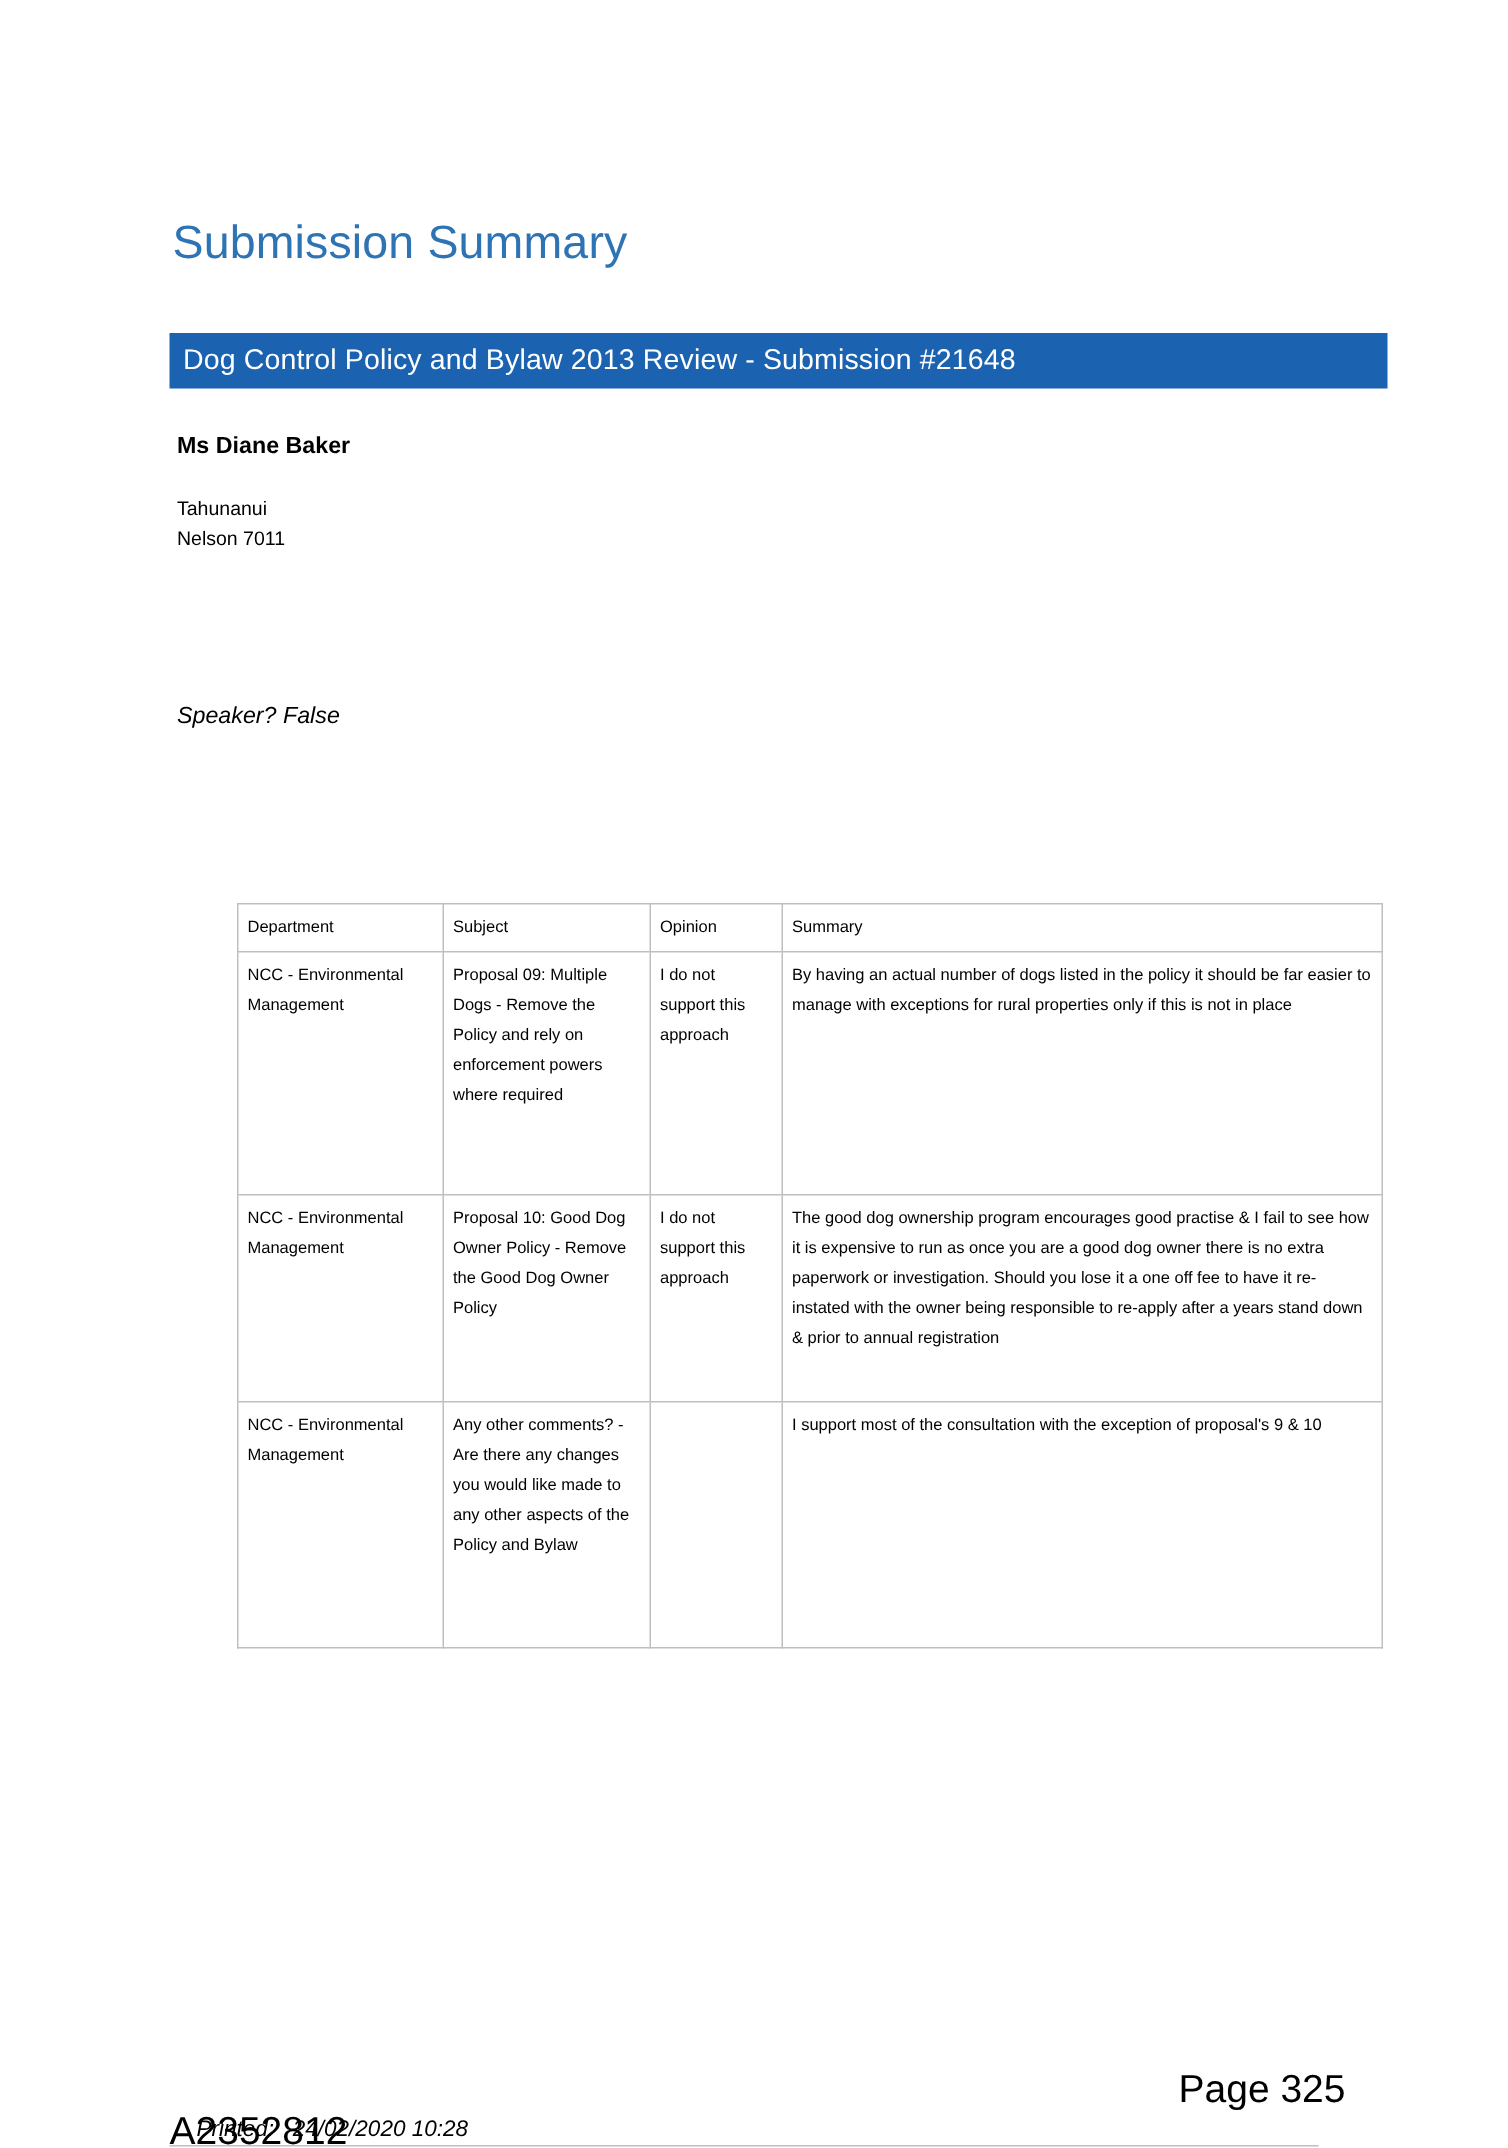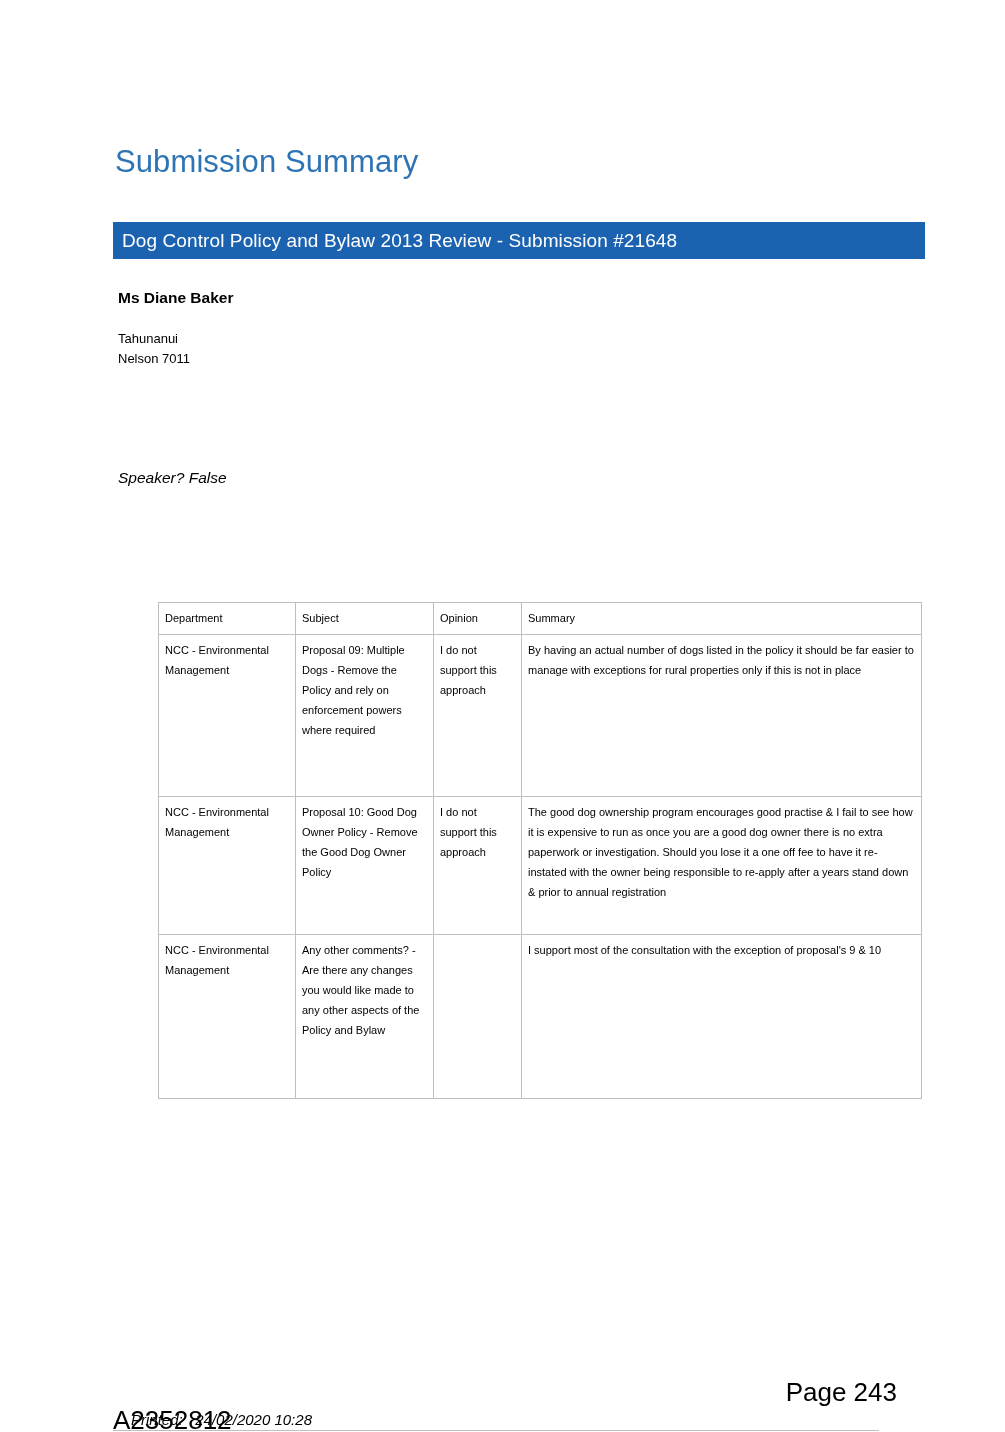--- a/index.html
+++ b/index.html
@@ -208,7 +208,7 @@
 
   <div class="footer-ref">A2352812</div>
 
-  <div class="footer-page">Page 243</div>
+  <div class="footer-page">Page 325</div>
 
   <div class="footer-printed">Printed:   24/02/2020 10:28</div>
 

